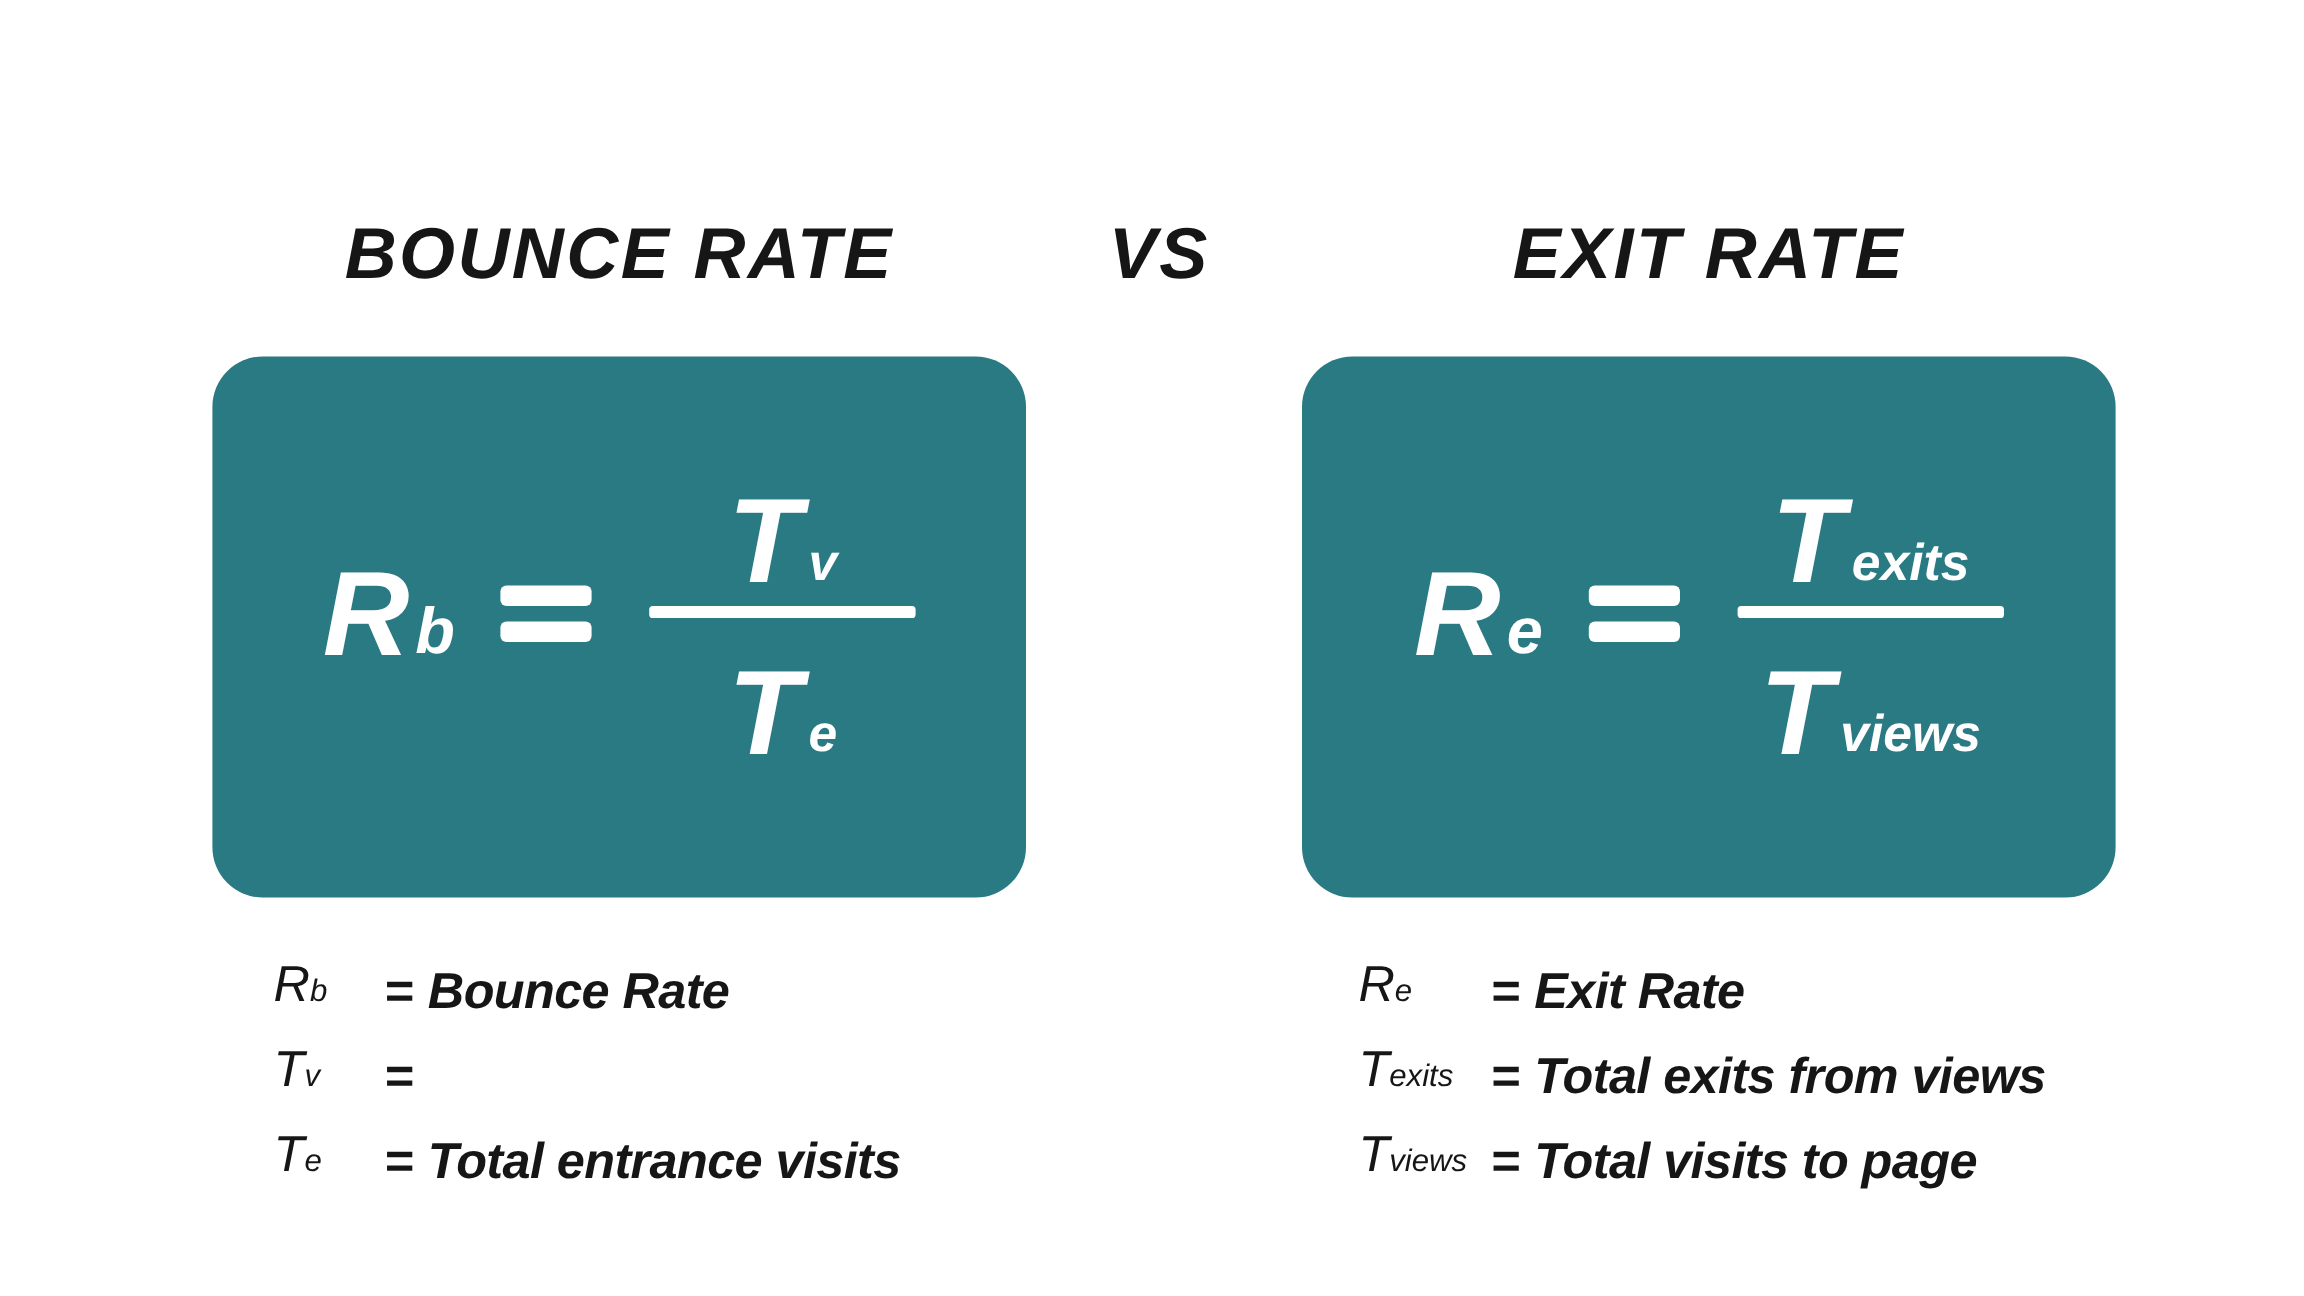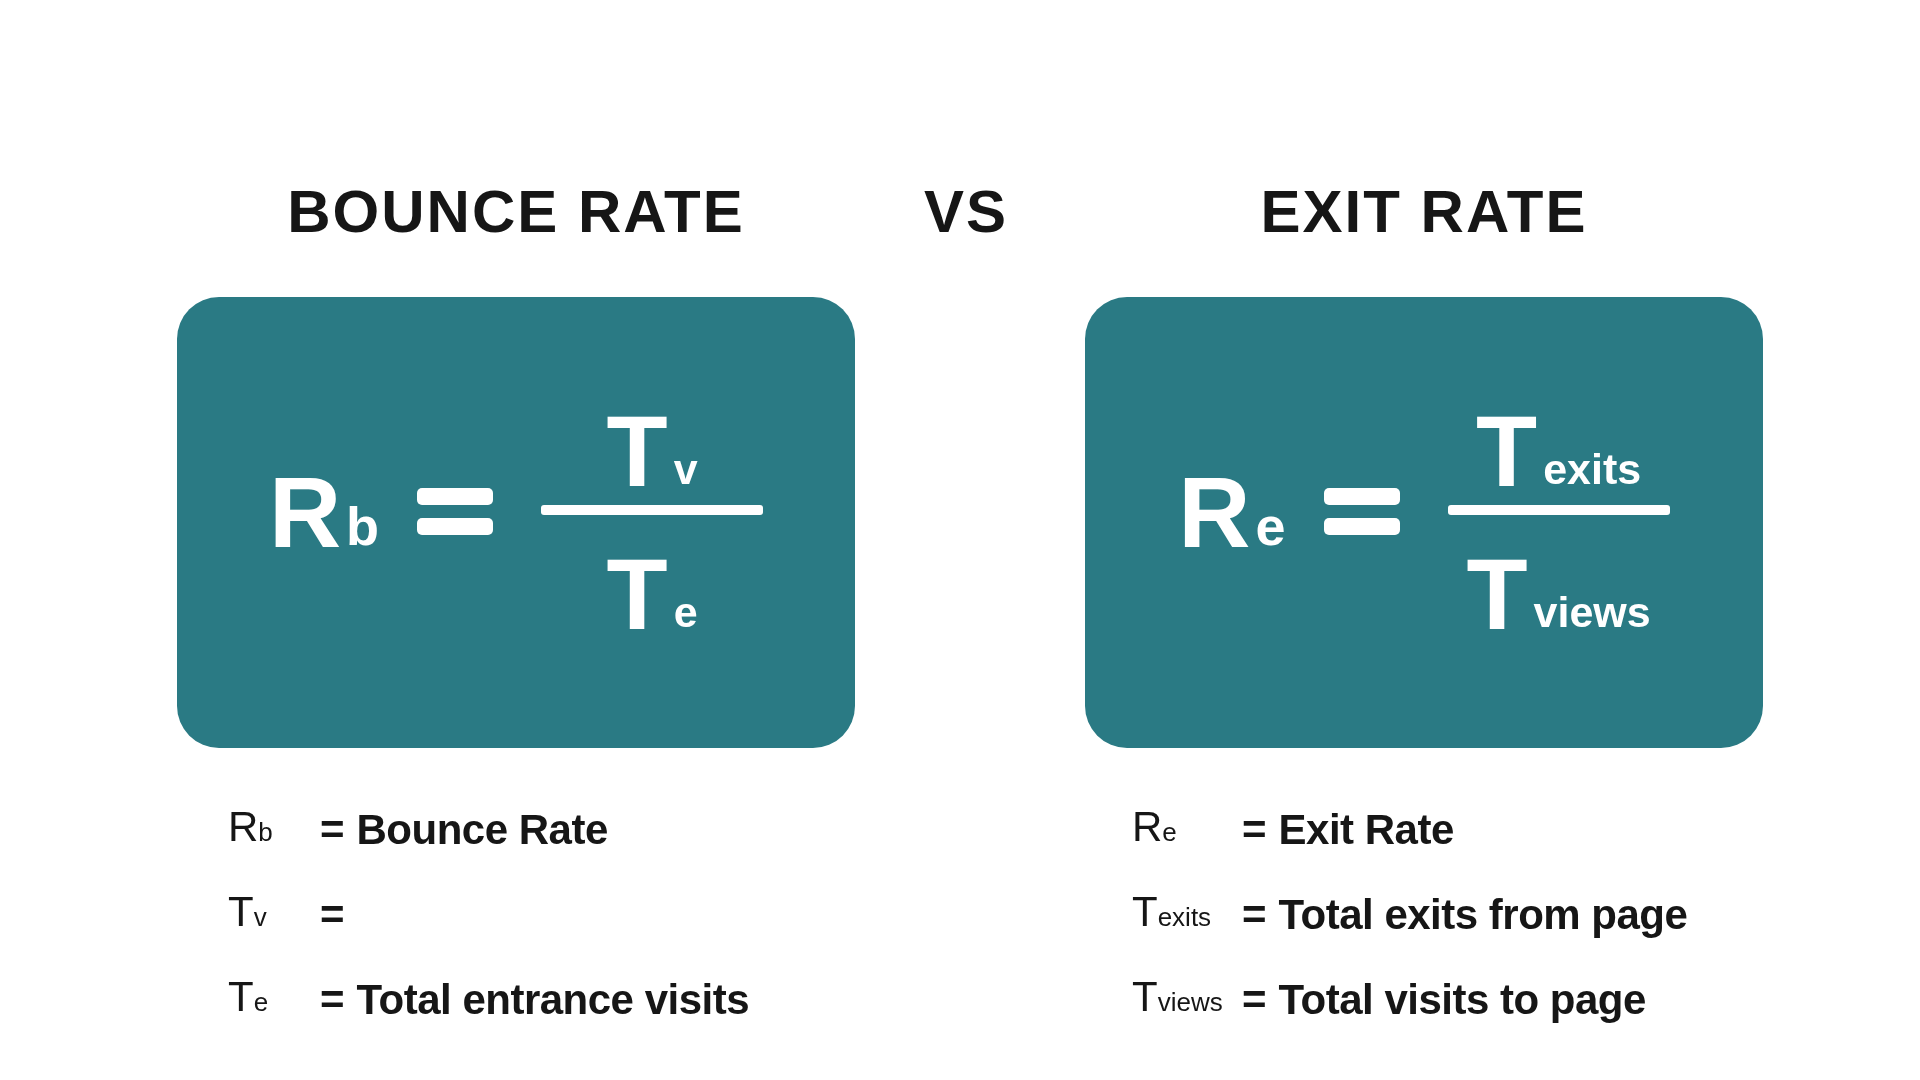--- a/index.html
+++ b/index.html
@@ -10,7 +10,7 @@
     overflow:hidden;position:relative;
     color:var(--ink,#161616);
   }
-  .canvas{position:absolute;inset:0;}
+  .canvas{position:absolute;inset:0;font-style:italic;}
 
   
   .title{

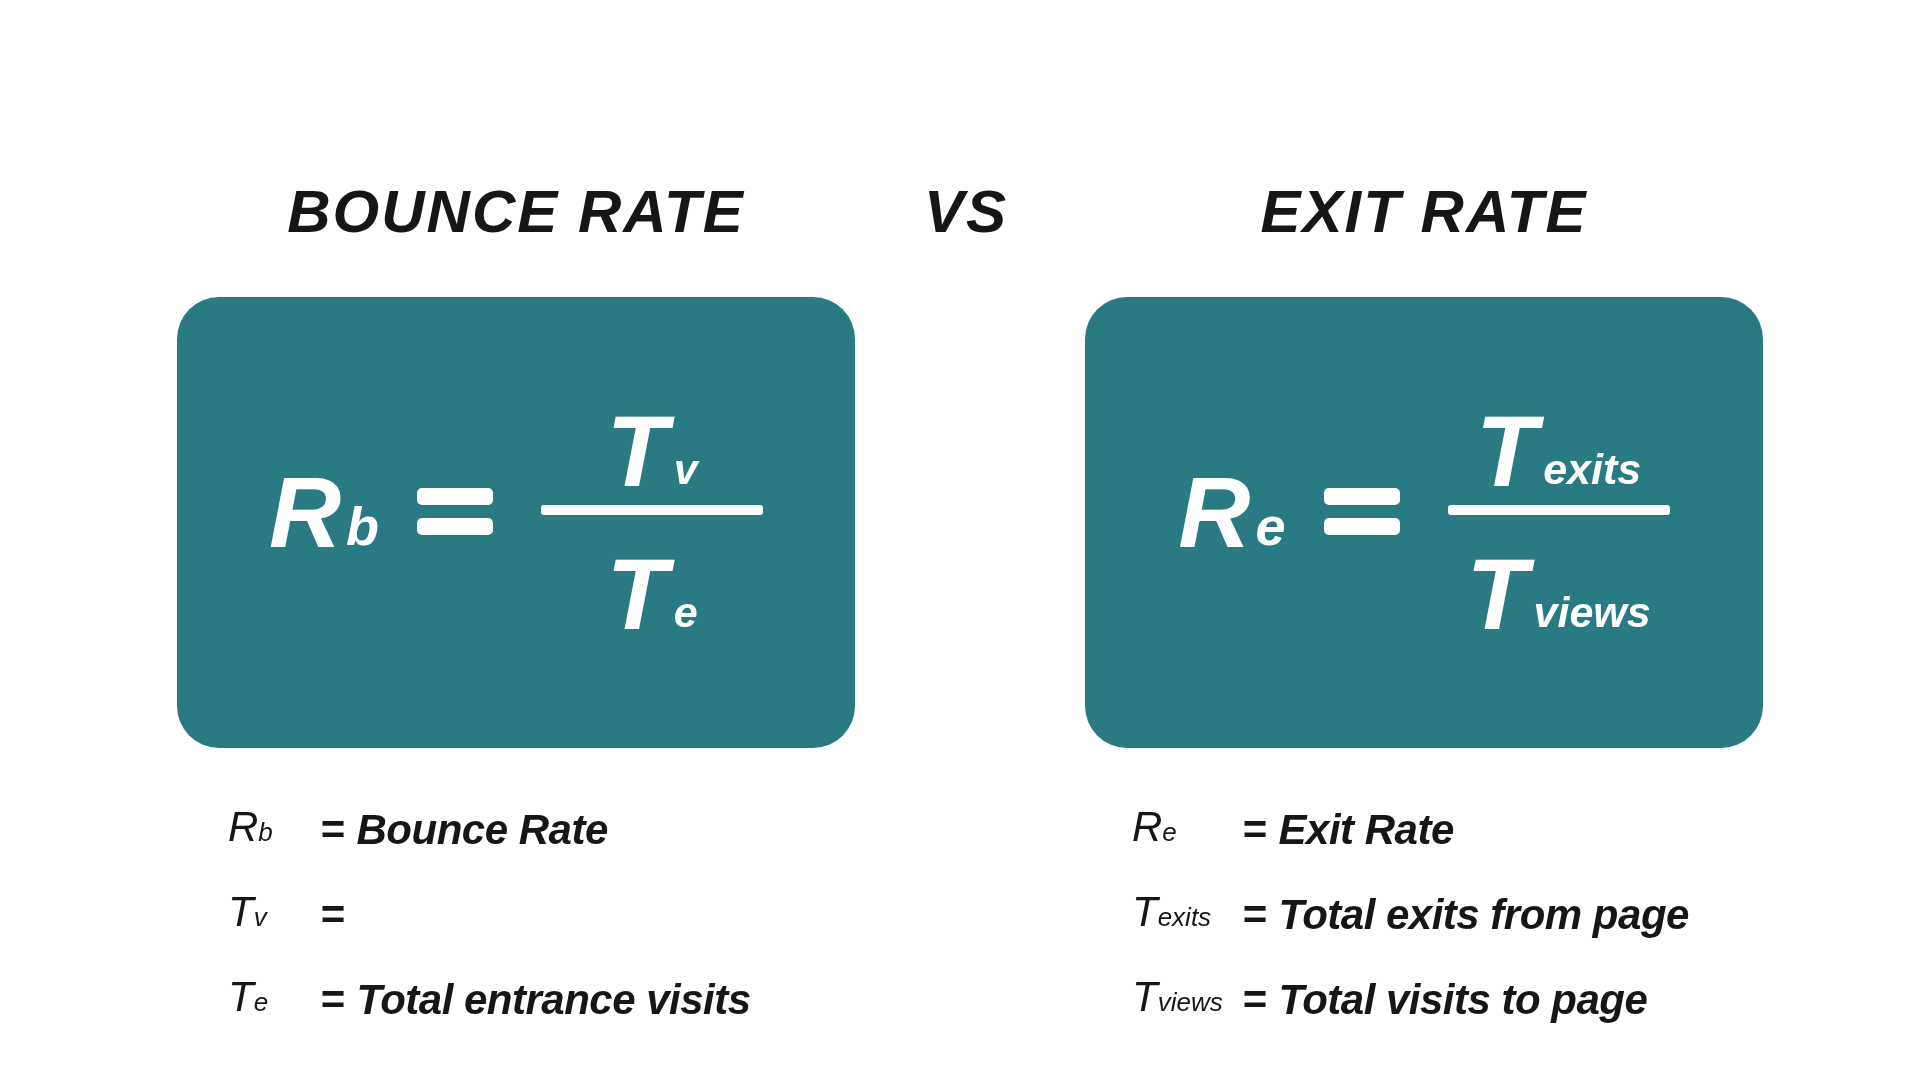--- a/index.html
+++ b/index.html
@@ -59,8 +59,8 @@
   .legend-left{left:228px;}
   .legend-right{left:1132px;}
   .legend-row{
-    display:flex;align-items:center;
-    line-height:79px;font-size:42px;white-space:nowrap;
+    display:flex;align-items:flex-end;
+    line-height:65px;font-size:42px;white-space:nowrap;
   }
   .legend-sym{font-weight:500;}
   .legend-left .legend-sym{width:92px;}

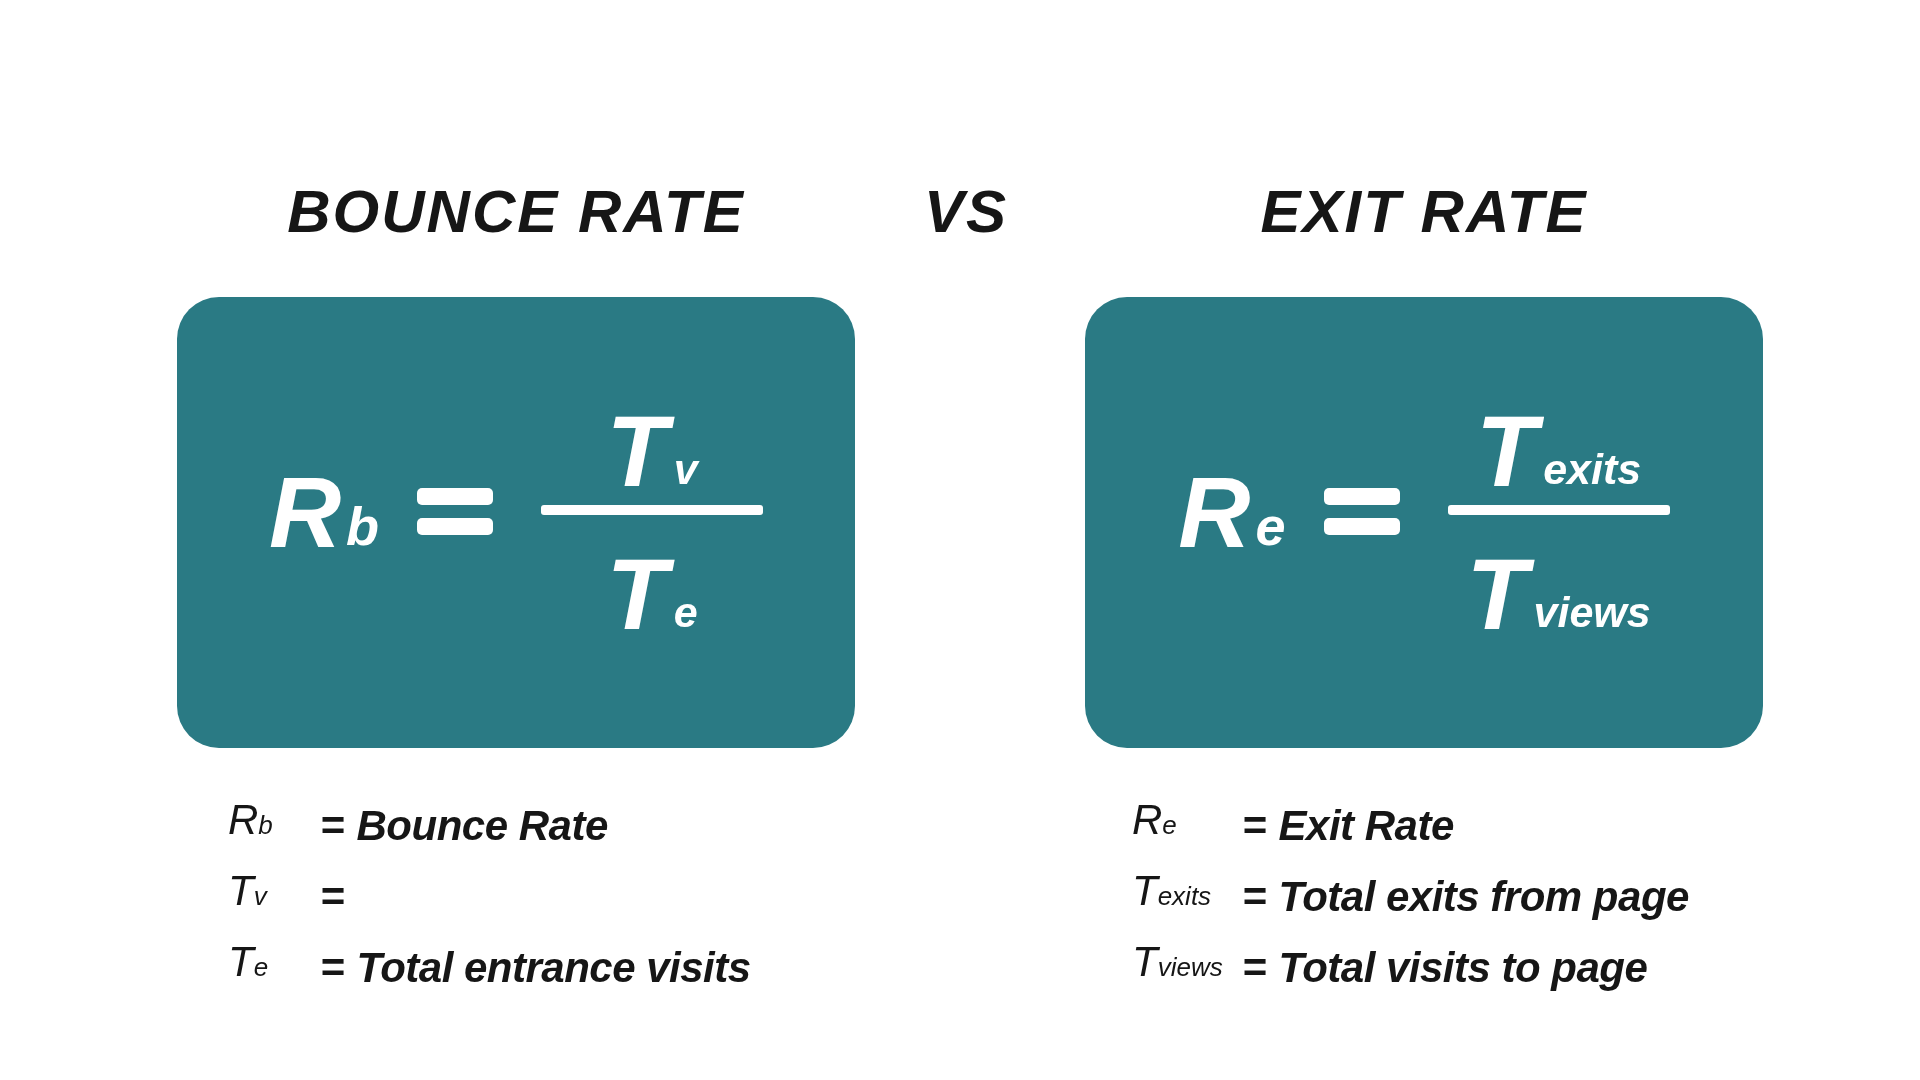--- a/index.html
+++ b/index.html
@@ -152,7 +152,7 @@
     <div class="legend-row">
       <span class="legend-sym"><span>T</span><span class="sub">exits</span></span>
       <span class="legend-eq">=</span>
-      <span class="legend-desc">Total exits from page</span>
+      <span class="legend-desc">Total exits from views</span>
     </div>
     <div class="legend-row">
       <span class="legend-sym"><span>T</span><span class="sub">views</span></span>

